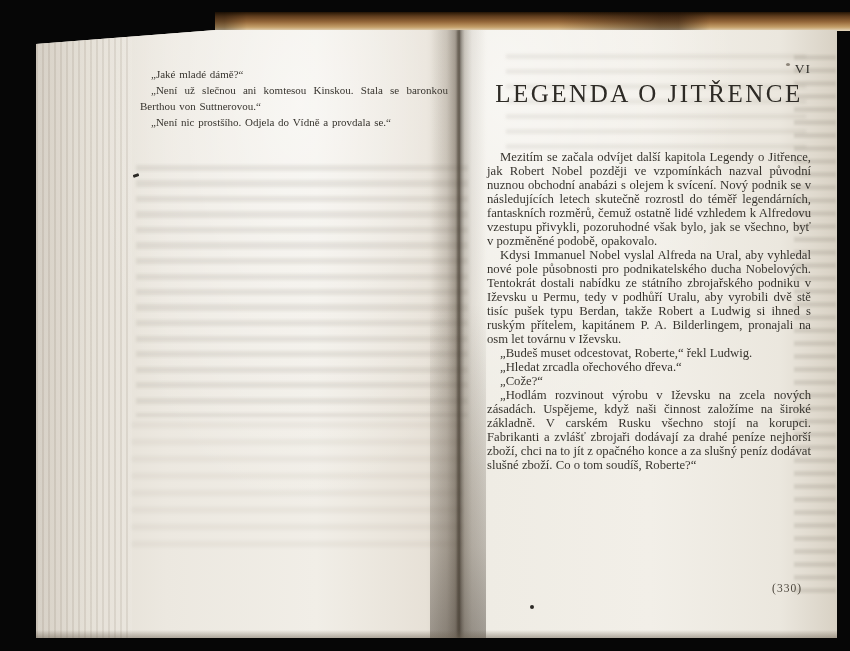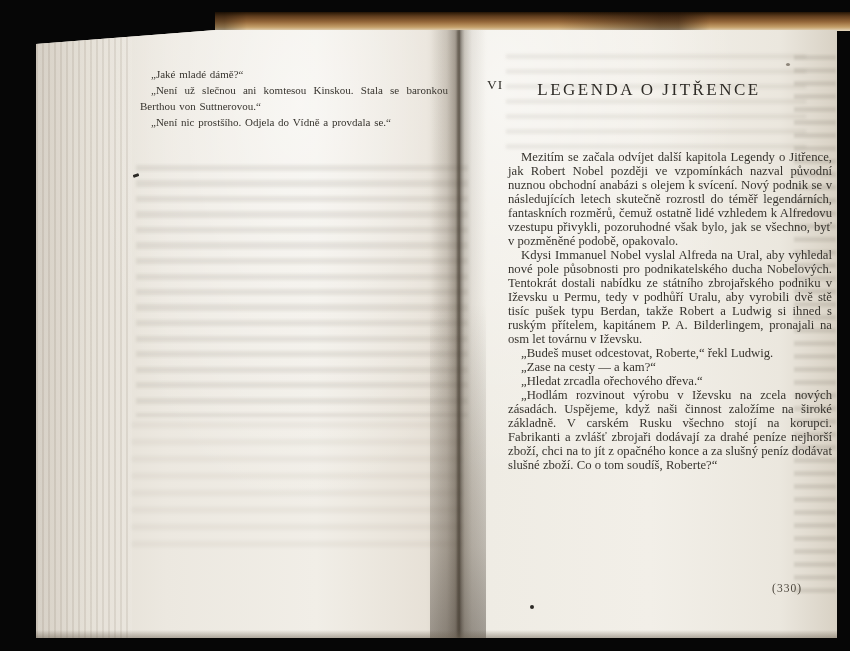--- a/index.html
+++ b/index.html
@@ -35,8 +35,8 @@
   .left-text{position:absolute;left:104px;top:36px;width:308px;color:#37342e;
     font-size:11px;line-height:16px;text-align:justify;word-spacing:1px;}
   .left-text p{margin:0;text-indent:11px;}
-  .chapter-no{position:absolute;left:451px;top:31px;width:324px;text-align:left;
-    color:#32302b;font-size:13.5px;letter-spacing:1px;margin-top:16px;}
+  .chapter-no{position:absolute;left:451px;top:31px;width:324px;text-align:right;
+    color:#32302b;font-size:13.5px;letter-spacing:1px;}
   .chapter-title{position:absolute;left:441px;top:50px;width:344px;text-align:center;
     color:#2e2b26;font-size:17px;letter-spacing:2.5px;}
   .right-text{position:absolute;left:472px;top:120px;width:324px;color:#37342e;

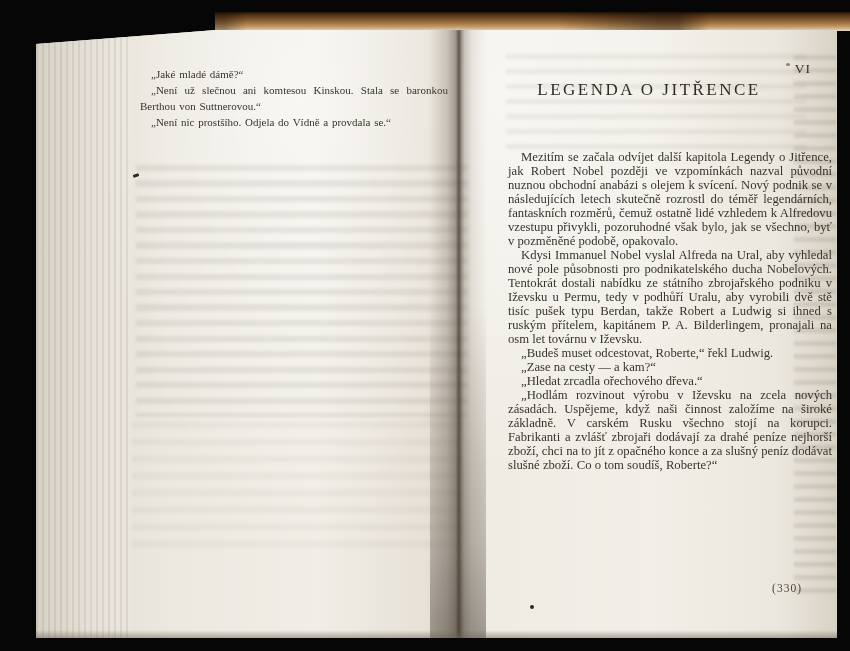--- a/index.html
+++ b/index.html
@@ -38,7 +38,7 @@
   .chapter-no{position:absolute;left:451px;top:31px;width:324px;text-align:right;
     color:#32302b;font-size:13.5px;letter-spacing:1px;}
   .chapter-title{position:absolute;left:441px;top:50px;width:344px;text-align:center;
-    color:#2e2b26;font-size:17px;letter-spacing:2.5px;}
+    color:#2e2b26;font-size:25px;letter-spacing:2.5px;}
   .right-text{position:absolute;left:472px;top:120px;width:324px;color:#37342e;
     font-size:12.7px;line-height:14px;text-align:justify;}
   .right-text p{margin:0;text-indent:13px;}

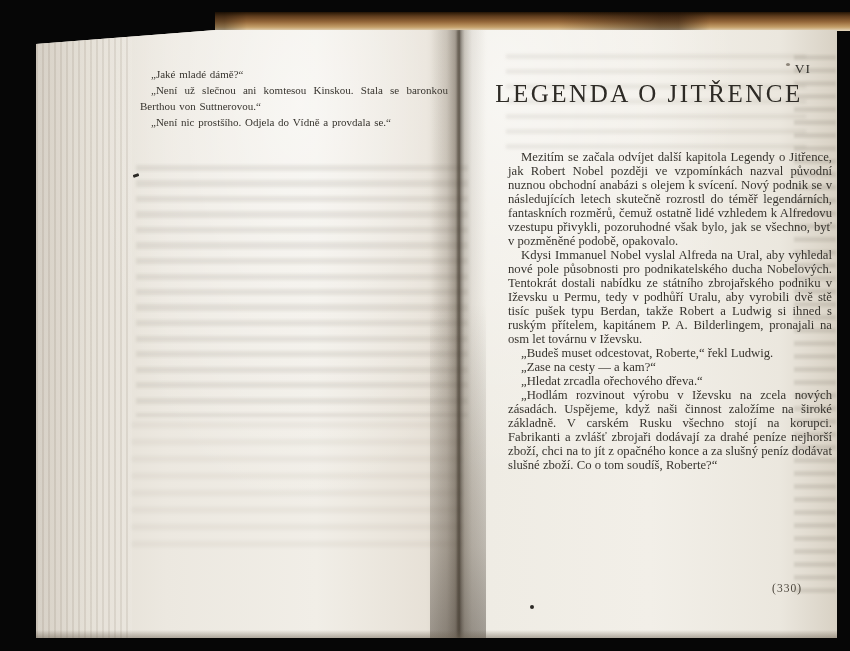--- a/index.html
+++ b/index.html
@@ -39,7 +39,7 @@
     color:#32302b;font-size:13.5px;letter-spacing:1px;}
   .chapter-title{position:absolute;left:441px;top:50px;width:344px;text-align:center;
     color:#2e2b26;font-size:25px;letter-spacing:2.5px;}
-  .right-text{position:absolute;left:472px;top:120px;width:324px;color:#37342e;
+  .right-text{position:absolute;left:451px;top:120px;width:324px;color:#37342e;
     font-size:12.7px;line-height:14px;text-align:justify;}
   .right-text p{margin:0;text-indent:13px;}
   .pagenum{position:absolute;color:#4c463c;font-size:11.5px;letter-spacing:1px;}

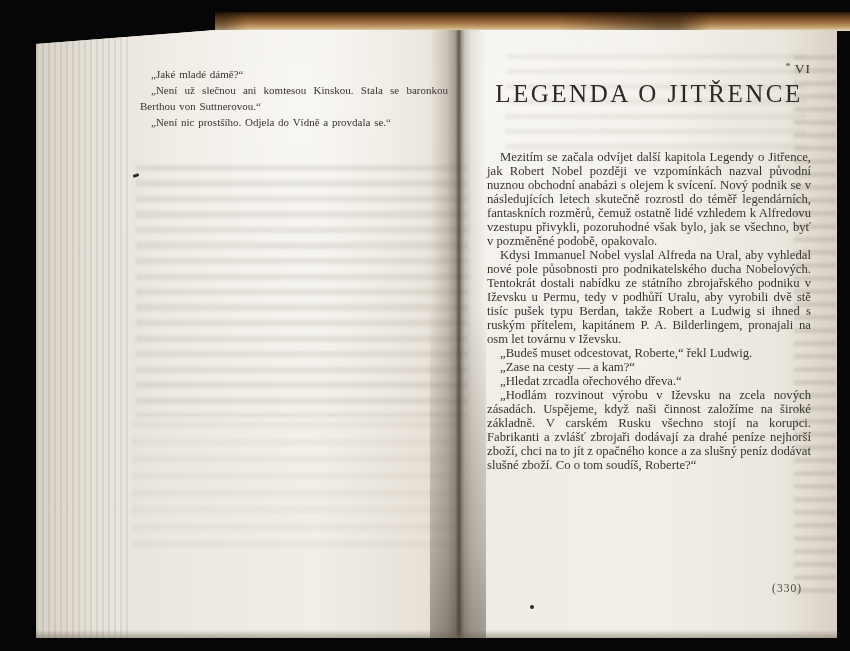--- a/index.html
+++ b/index.html
@@ -89,7 +89,6 @@
       <p>Mezitím se začala odvíjet další kapitola Legendy o Jitřence, jak Robert Nobel později ve vzpomínkách nazval původní nuznou obchodní anabázi s olejem k svícení. Nový podnik se v následujících letech skutečně rozrostl do téměř legendárních, fantaskních rozměrů, čemuž ostatně lidé vzhledem k Alfredovu vzestupu přivykli, pozoruhodné však bylo, jak se všechno, byť v pozměněné podobě, opakovalo.</p>
       <p>Kdysi Immanuel Nobel vyslal Alfreda na Ural, aby vyhledal nové pole působnosti pro podnikatelského ducha Nobelových. Tentokrát dostali nabídku ze státního zbrojařského podniku v Iževsku u Permu, tedy v podhůří Uralu, aby vyrobili dvě stě tisíc pušek typu Berdan, takže Robert a Ludwig si ihned s ruským přítelem, kapitánem P. A. Bilderlingem, pronajali na osm let továrnu v Iževsku.</p>
       <p>„Budeš muset odcestovat, Roberte,“ řekl Ludwig.</p>
-      <p>„Zase na cesty — a kam?“</p>
       <p>„Hledat zrcadla ořechového dřeva.“</p>
       <p>„Hodlám rozvinout výrobu v Iževsku na zcela nových zásadách. Uspějeme, když naši činnost založíme na široké základně. V carském Rusku všechno stojí na korupci. Fabrikanti a zvlášť zbrojaři dodávají za drahé peníze nejhorší zboží, chci na to jít z opačného konce a za slušný peníz dodávat slušné zboží. Co o tom soudíš, Roberte?“</p>
     </div>

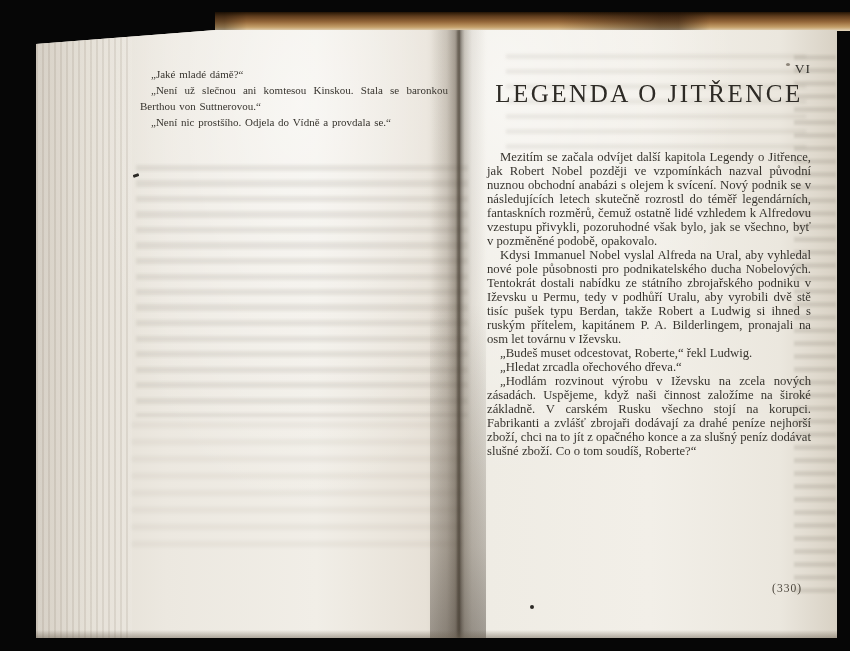--- a/index.html
+++ b/index.html
@@ -90,6 +90,7 @@
       <p>Kdysi Immanuel Nobel vyslal Alfreda na Ural, aby vyhledal nové pole působnosti pro podnikatelského ducha Nobelových. Tentokrát dostali nabídku ze státního zbrojařského podniku v Iževsku u Permu, tedy v podhůří Uralu, aby vyrobili dvě stě tisíc pušek typu Berdan, takže Robert a Ludwig si ihned s ruským přítelem, kapitánem P. A. Bilderlingem, pronajali na osm let továrnu v Iževsku.</p>
       <p>„Budeš muset odcestovat, Roberte,“ řekl Ludwig.</p>
       <p>„Hledat zrcadla ořechového dřeva.“</p>
+      <p>„Cože?“</p>
       <p>„Hodlám rozvinout výrobu v Iževsku na zcela nových zásadách. Uspějeme, když naši činnost založíme na široké základně. V carském Rusku všechno stojí na korupci. Fabrikanti a zvlášť zbrojaři dodávají za drahé peníze nejhorší zboží, chci na to jít z opačného konce a za slušný peníz dodávat slušné zboží. Co o tom soudíš, Roberte?“</p>
     </div>
 

